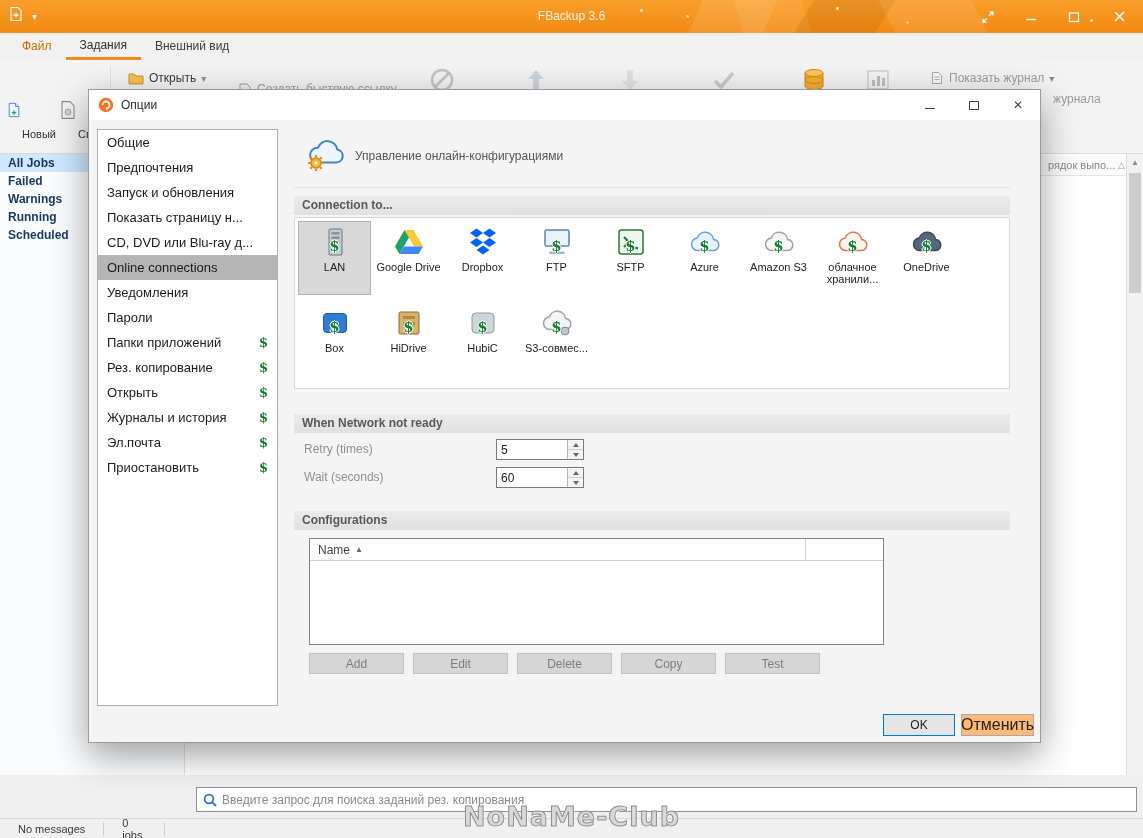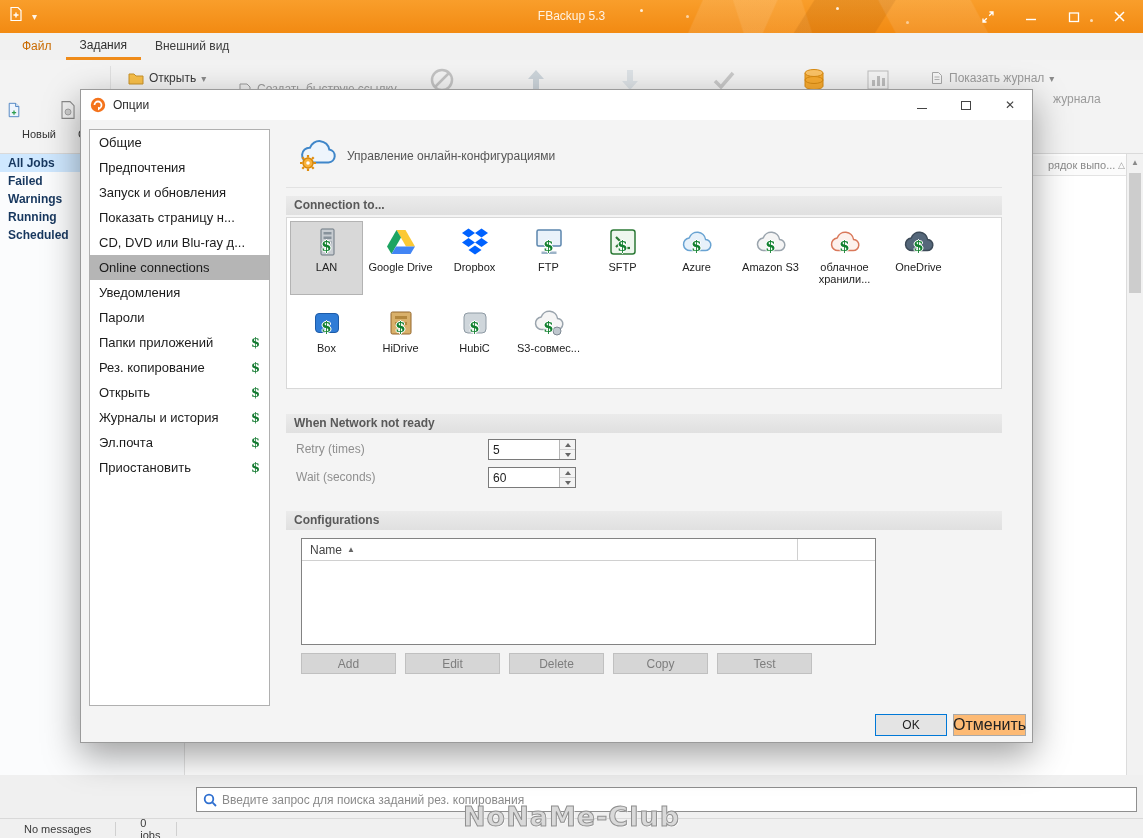--- a/index.html
+++ b/index.html
@@ -146,7 +146,7 @@
       </span>
       <span class="i-caret caret-w"></span>
     </div>
-    <div class="tb-title">FBackup 5.3</div>
+    <div class="tb-title">FBackup 3.6</div>
     <div class="win-controls">
       <div class="wc-btn">
         <svg width="14" height="14" viewBox="0 0 14 14">

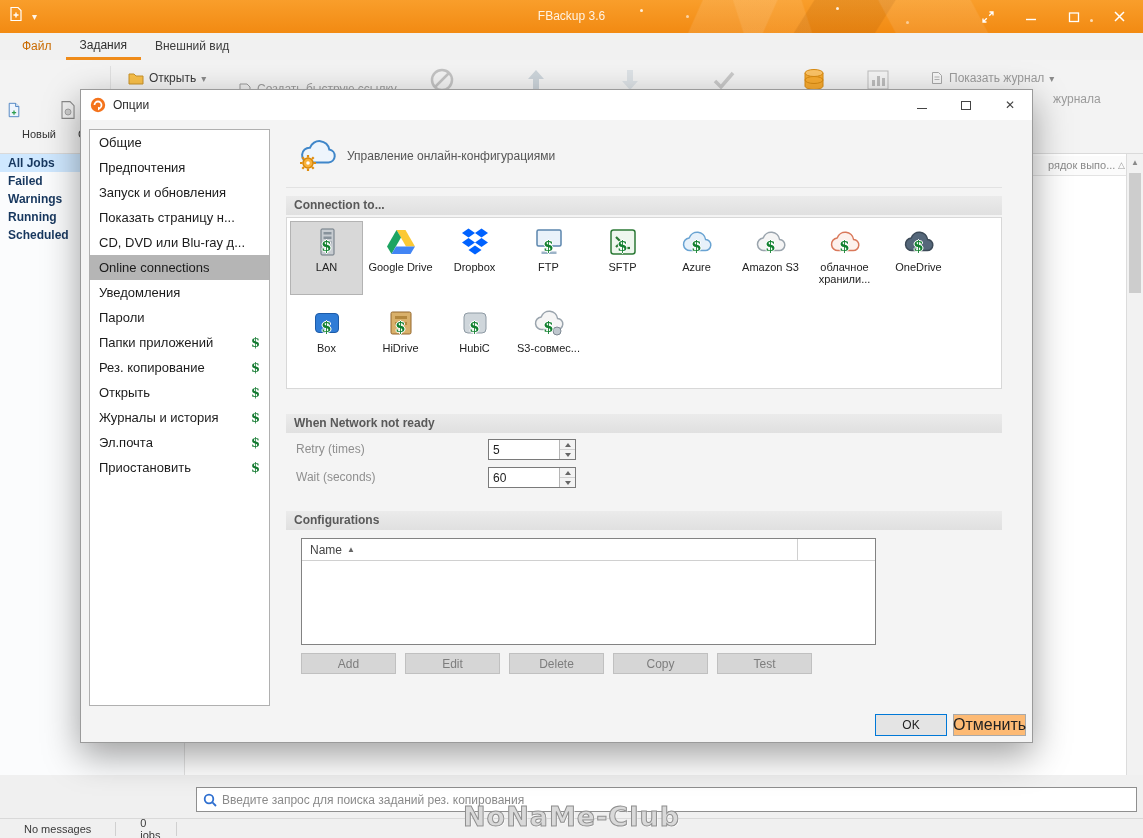--- a/index.html
+++ b/index.html
@@ -71,7 +71,7 @@
     color:#d9d9d9; -webkit-text-stroke:1px #8f8f8f; text-shadow:1px 1px 0 #ffffff; }
 
   
-  .dialog { position:absolute; left:80px; top:89px; width:953px; height:654px; background:#f4f4f4;
+  .dialog { position:absolute; left:88px; top:89px; width:953px; height:654px; background:#f4f4f4;
     border:1px solid #9a9a9a; box-shadow:0 12px 34px rgba(0,0,0,.38); z-index:40; }
   .dlg-titlebar { position:absolute; left:0; top:0; width:100%; height:30px; background:#ffffff; display:flex; align-items:center; }
   .dlg-title { margin-left:7px; font-size:12px; color:#2b2b2b; }

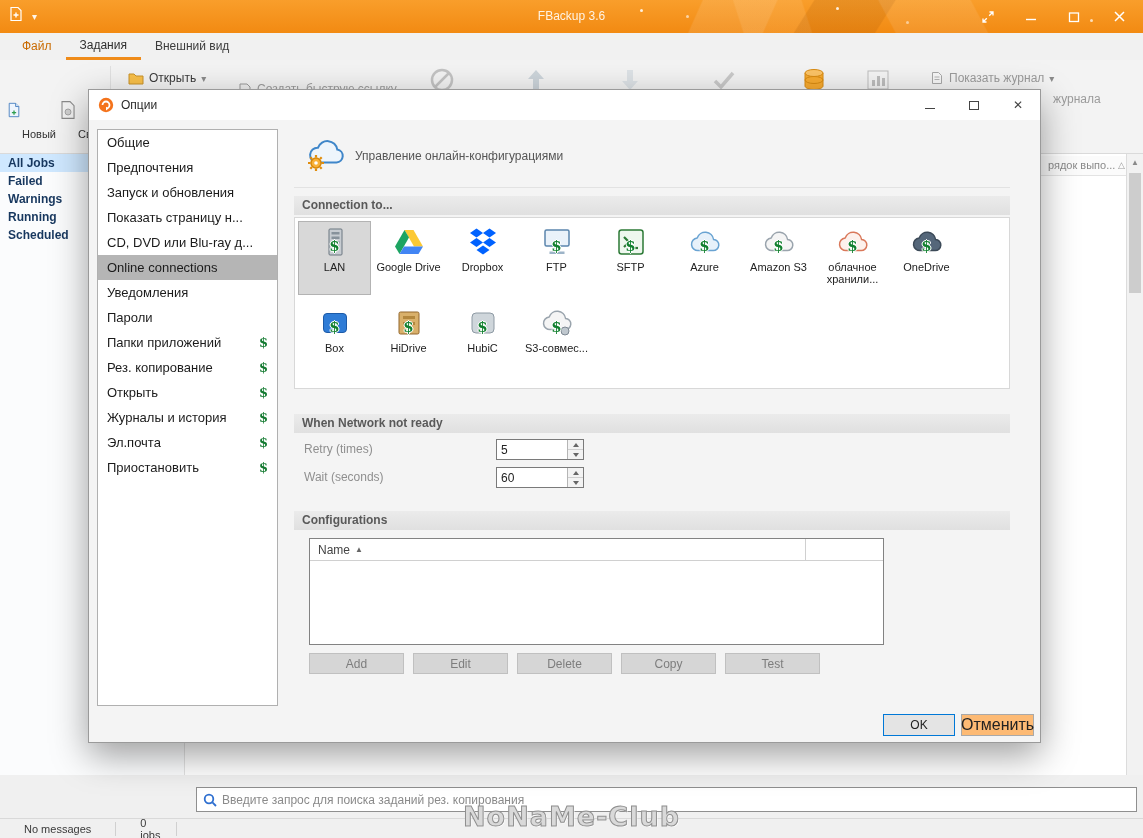--- a/index.html
+++ b/index.html
@@ -63,7 +63,7 @@
   .search-box input { flex:1; border:none; outline:none; font-size:12px; color:#a16207; font-family:"Liberation Sans",sans-serif; }
   .search-box input::placeholder { color:#8a8a8a; }
   .statusbar { position:absolute; left:0; top:818px; width:1143px; height:20px; background:#f0f0f0; border-top:1px solid #d9d9d9; display:flex; align-items:center; font-size:11px; color:#3a3a3a; }
-  .st-item { padding:0 24px; }
+  .st-item { padding:0 18px; }
   .st-sep { width:1px; height:14px; background:#d0d0d0; }
   .st-gap2 { width:60px; }
   .watermark { position:absolute; left:50%; top:801px; transform:translateX(-50%); z-index:60; pointer-events:none;

